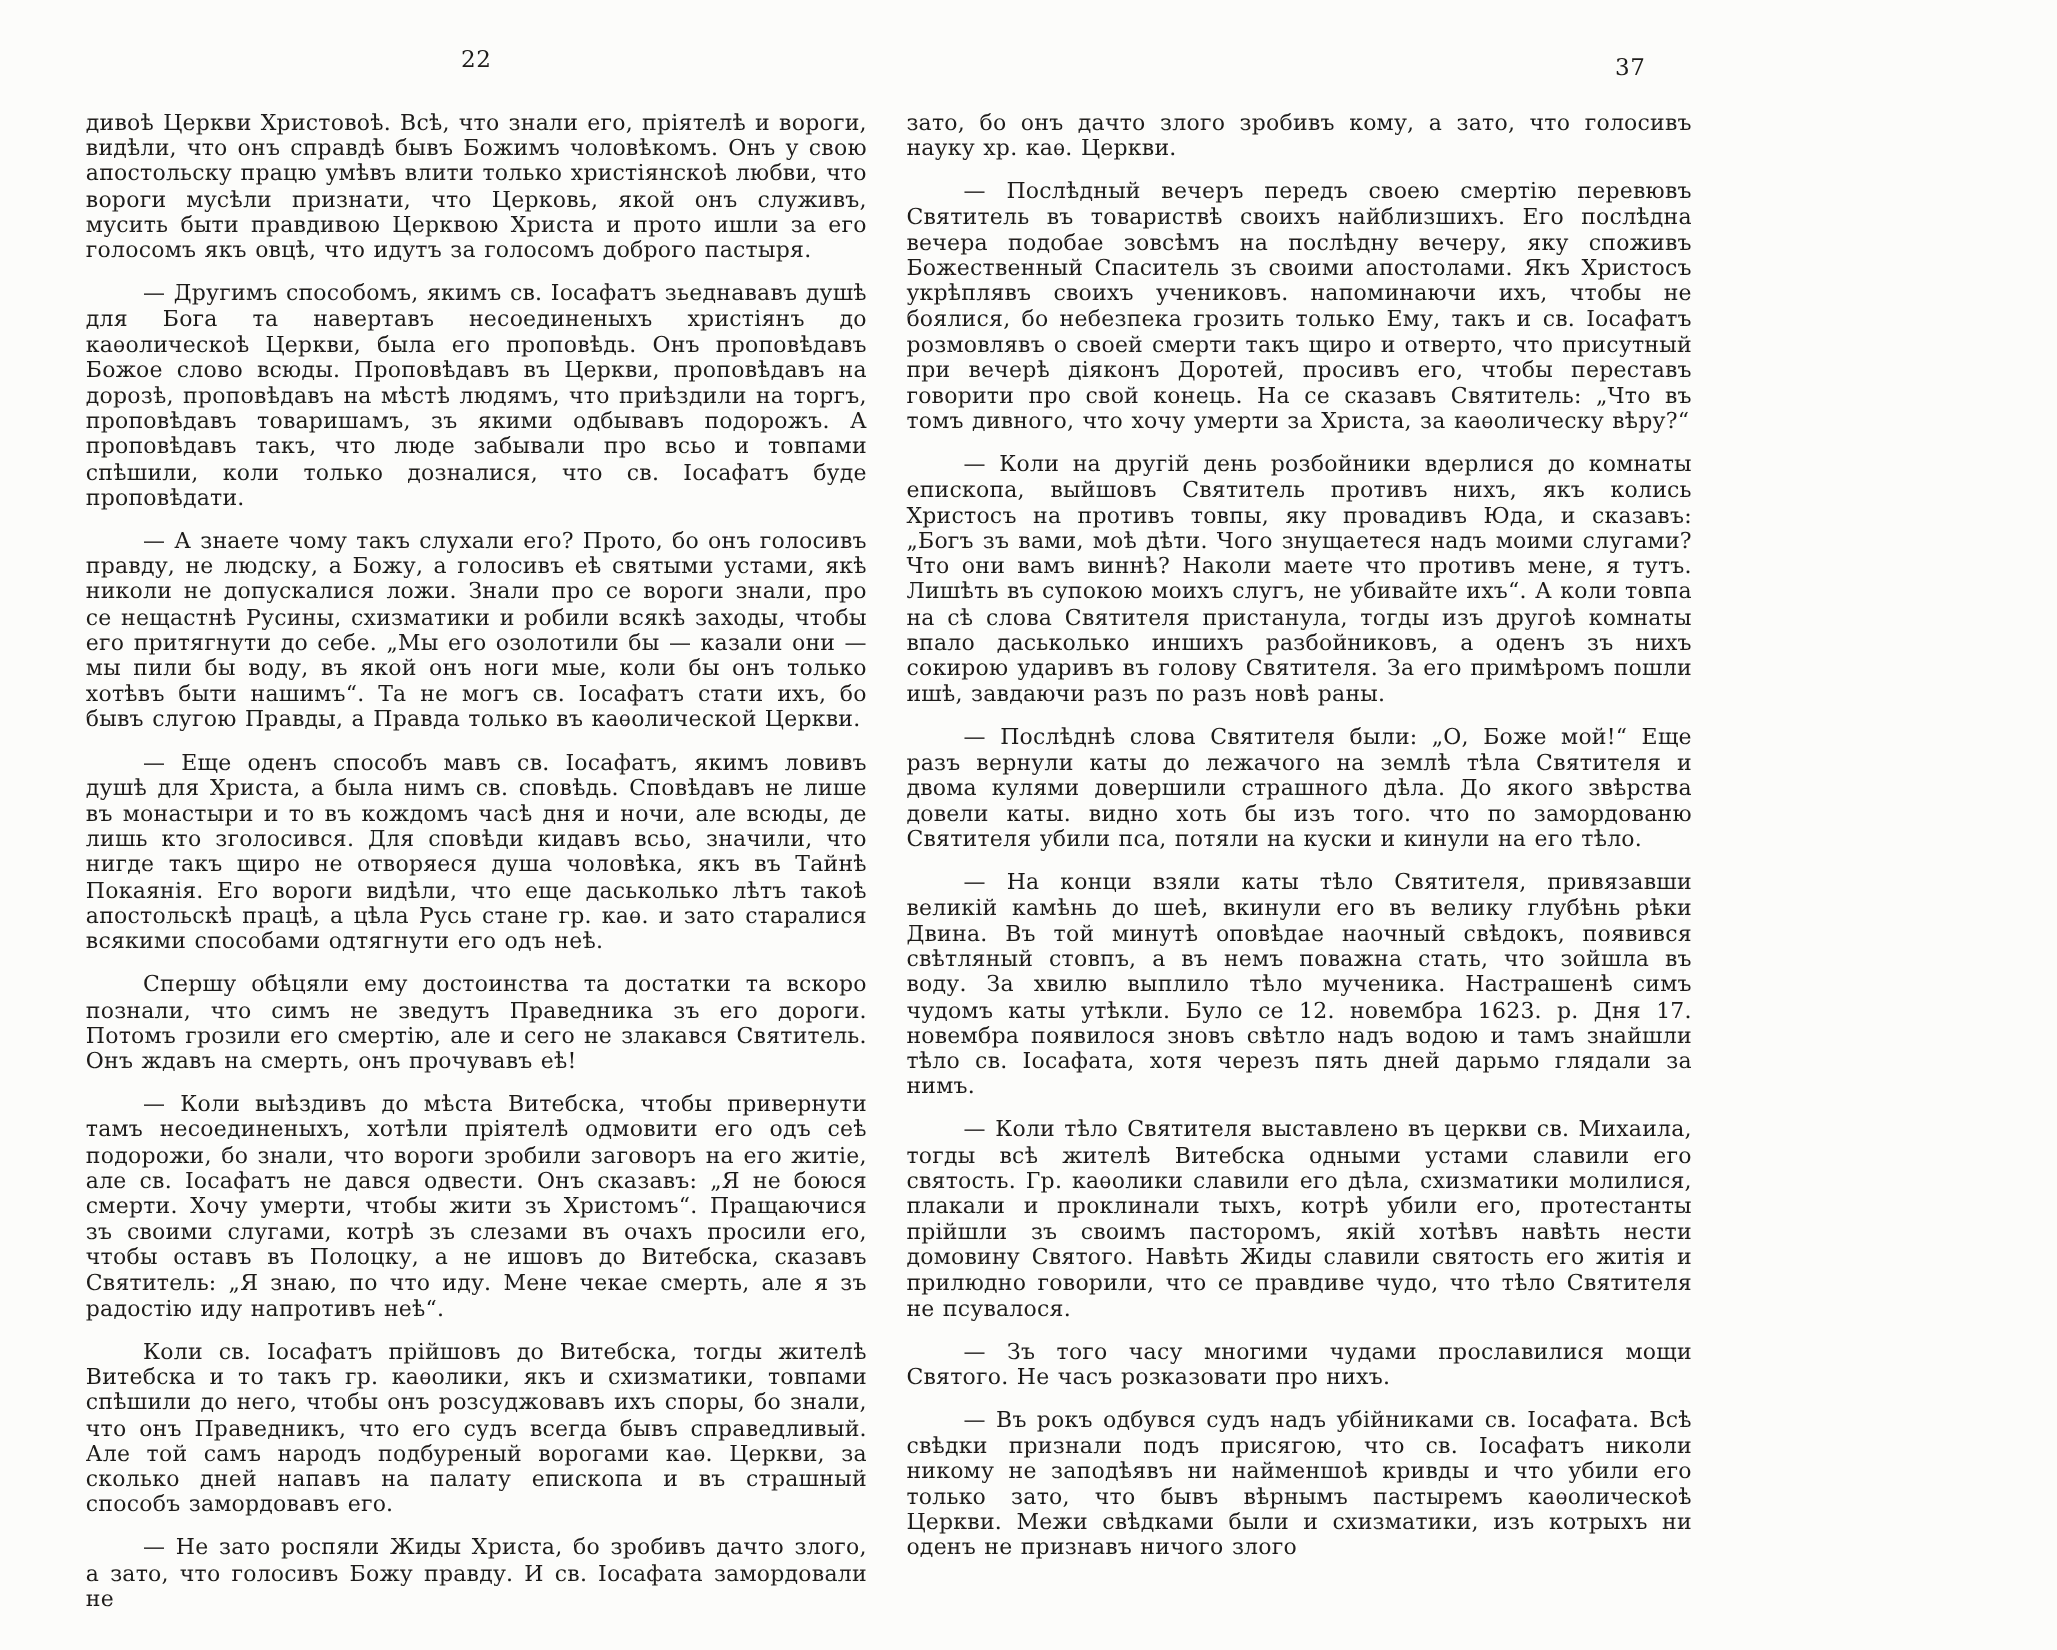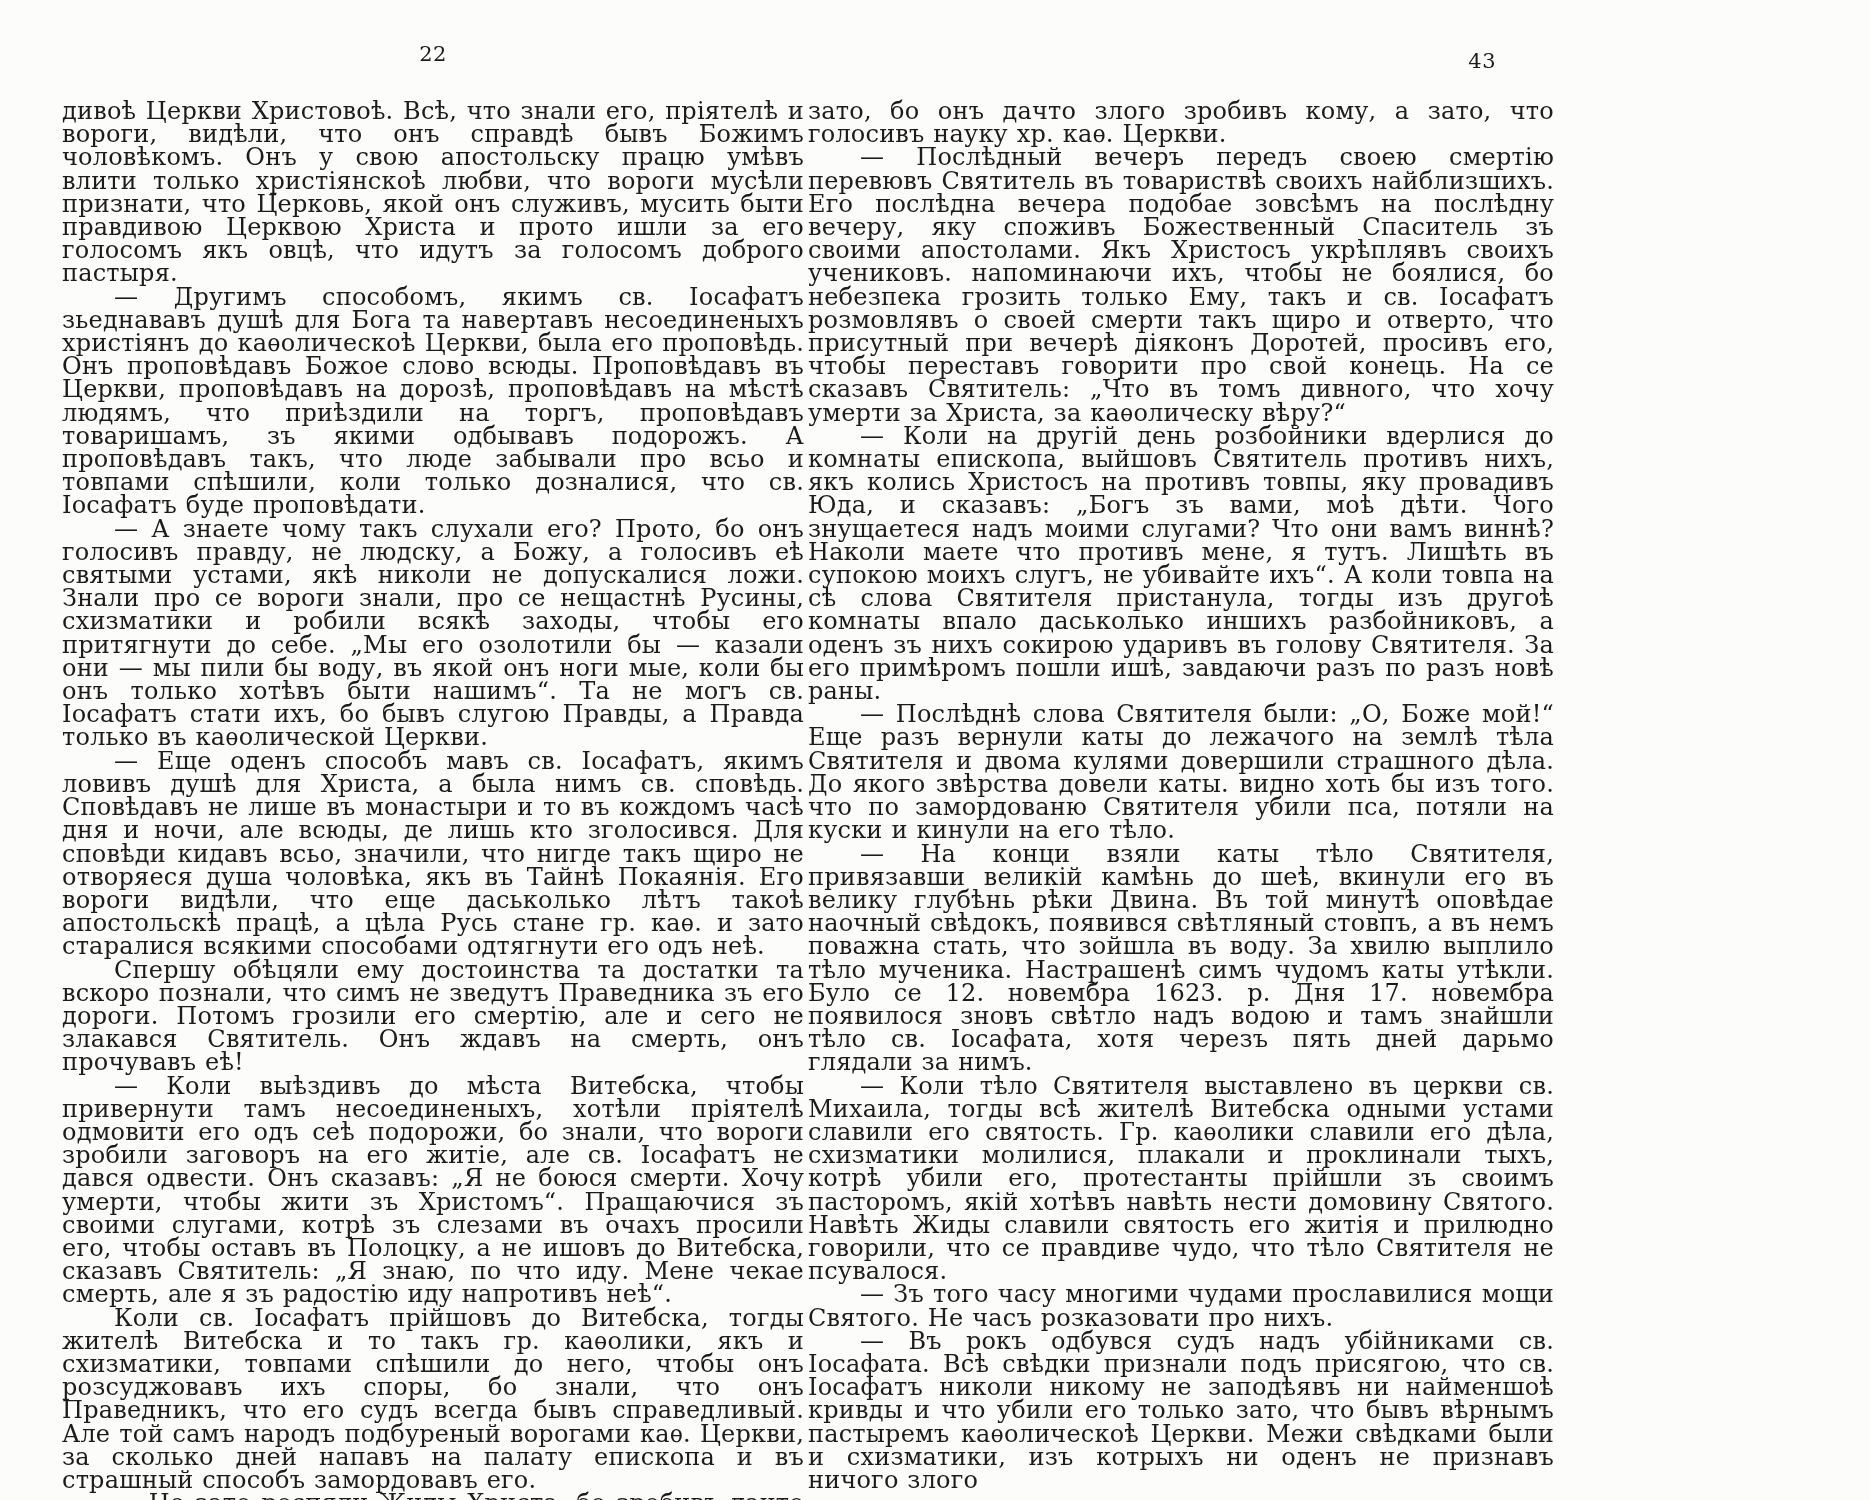--- a/index.html
+++ b/index.html
@@ -61,7 +61,7 @@
   </div>
 
   <div class="page page-right">
-    <div class="page-number pn-right">43</div>
+    <div class="page-number pn-right">37</div>
     <div class="text-block">
       <p class="cont">зато, бо онъ дачто злого зробивъ кому, а зато, что голосивъ науку хр. каѳ. Церкви.</p>
       <p>— Послѣдный вечеръ передъ своею смертію перевювъ Святитель въ товариствѣ своихъ найблизшихъ. Его послѣдна вечера подобае зовсѣмъ на послѣдну вечеру, яку споживъ Божественный Спаситель зъ своими апостолами. Якъ Христосъ укрѣплявъ своихъ учениковъ. напоминаючи ихъ, чтобы не боялися, бо небезпека грозить только Ему, такъ и св. Іосафатъ розмовлявъ о своей смерти такъ щиро и отверто, что присутный при вечерѣ діяконъ Доротей, просивъ его, чтобы переставъ говорити про свой конець. На се сказавъ Святитель: „Что въ томъ дивного, что хочу умерти за Христа, за каѳолическу вѣру?“</p>

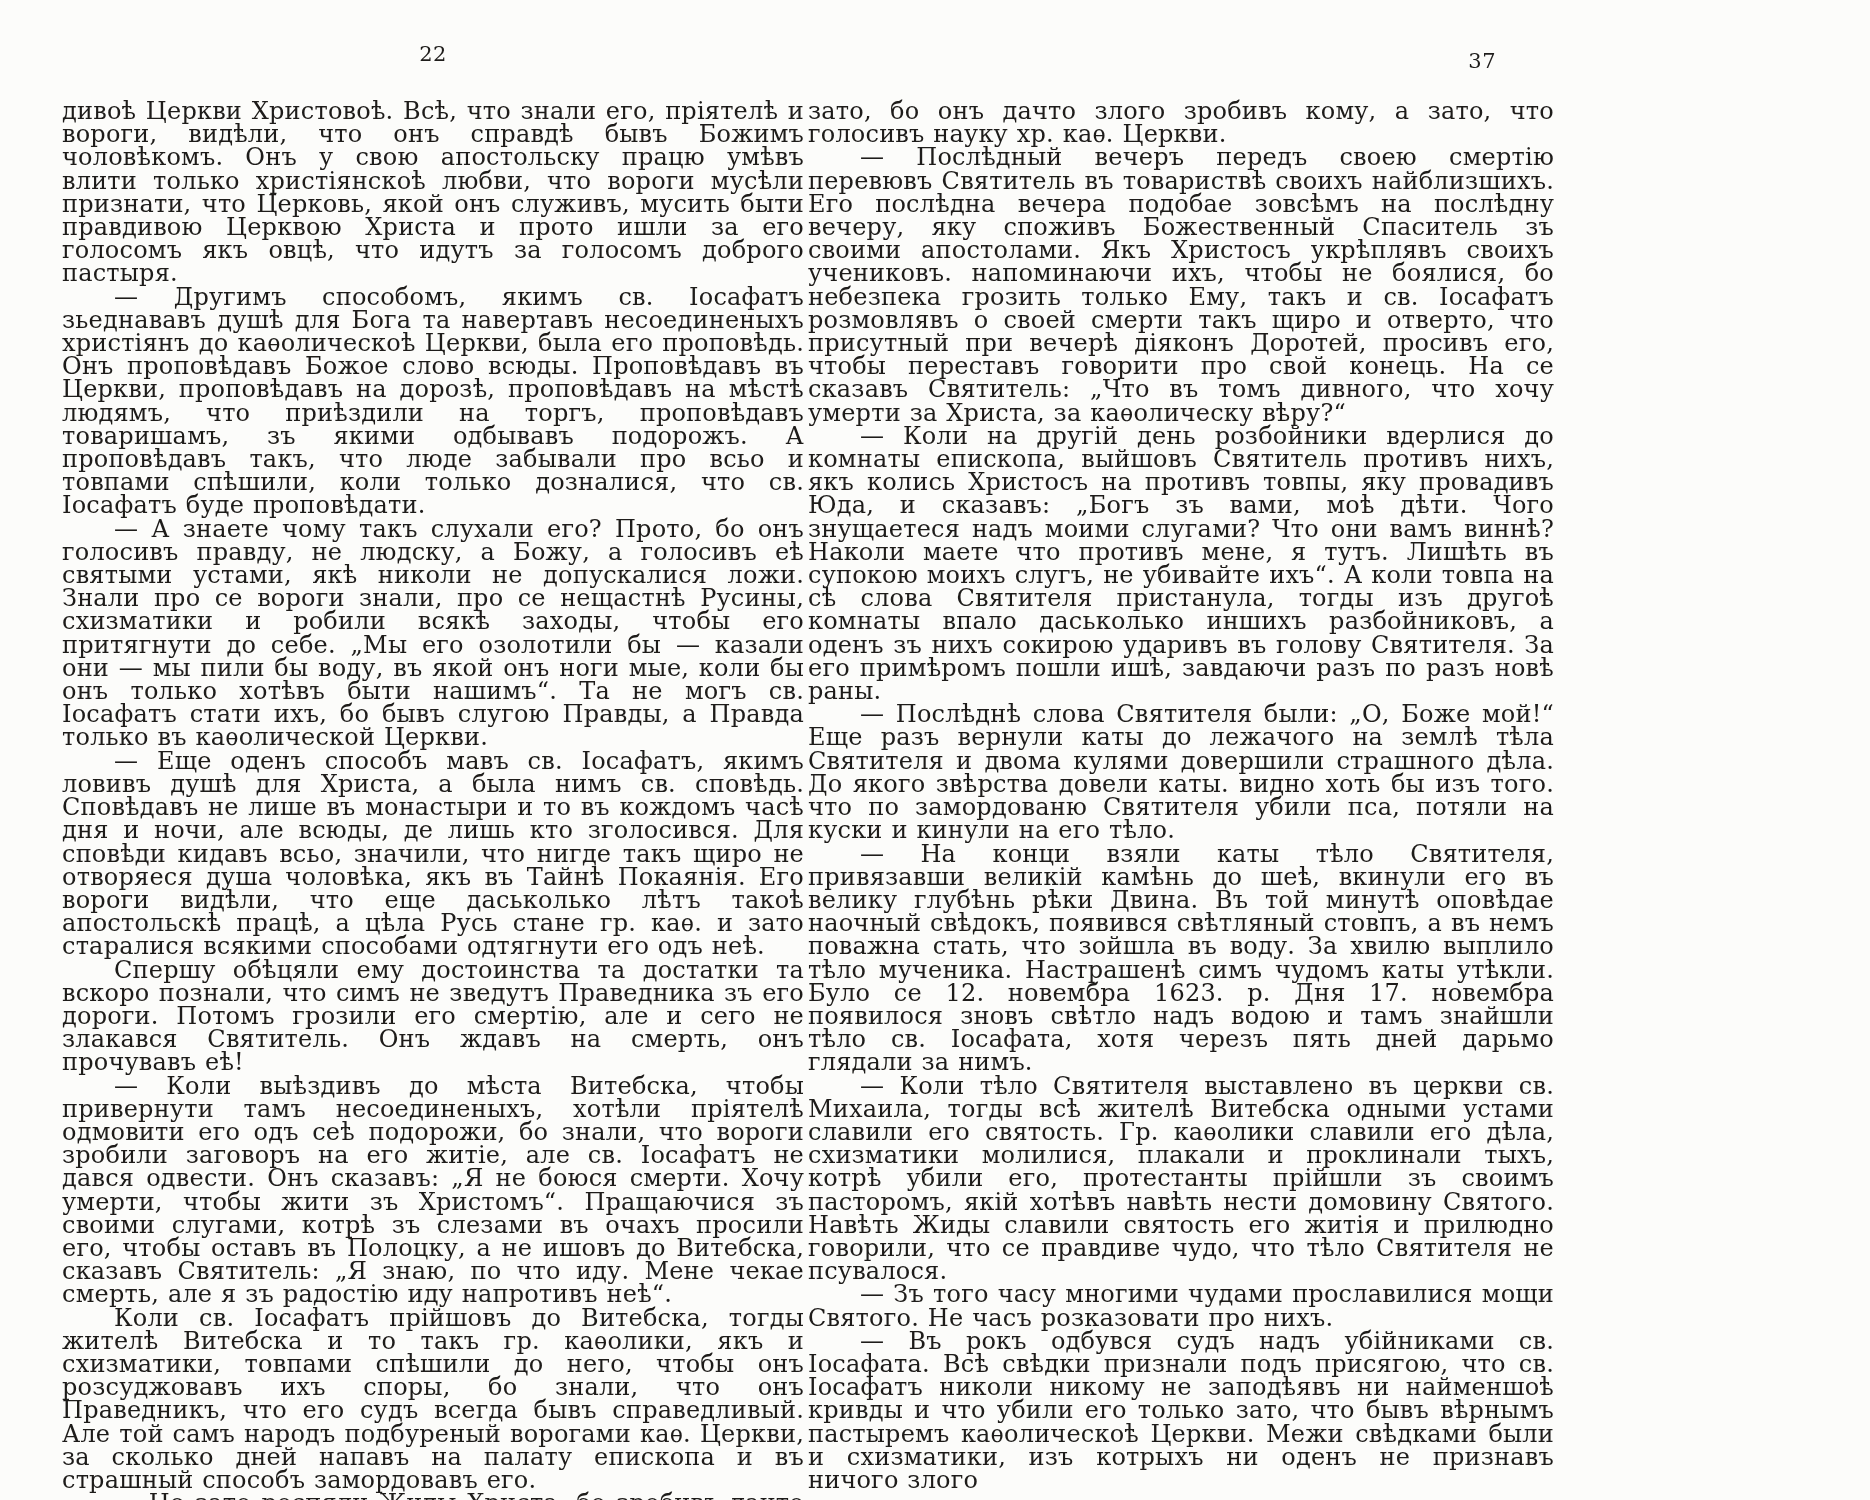--- a/index.html
+++ b/index.html
@@ -31,8 +31,8 @@
   .pn-left  { text-align: center; }
   .pn-right { text-align: right; padding-right: 58px; margin-top: 7px; margin-bottom: 27px; }
   .text-block p {
-    margin: 0;
-    font-size: 24px;
+    margin: 16px;
+    font-size: 20px;
     line-height: 23.2px;
     text-align: justify;
     text-indent: 52px;

